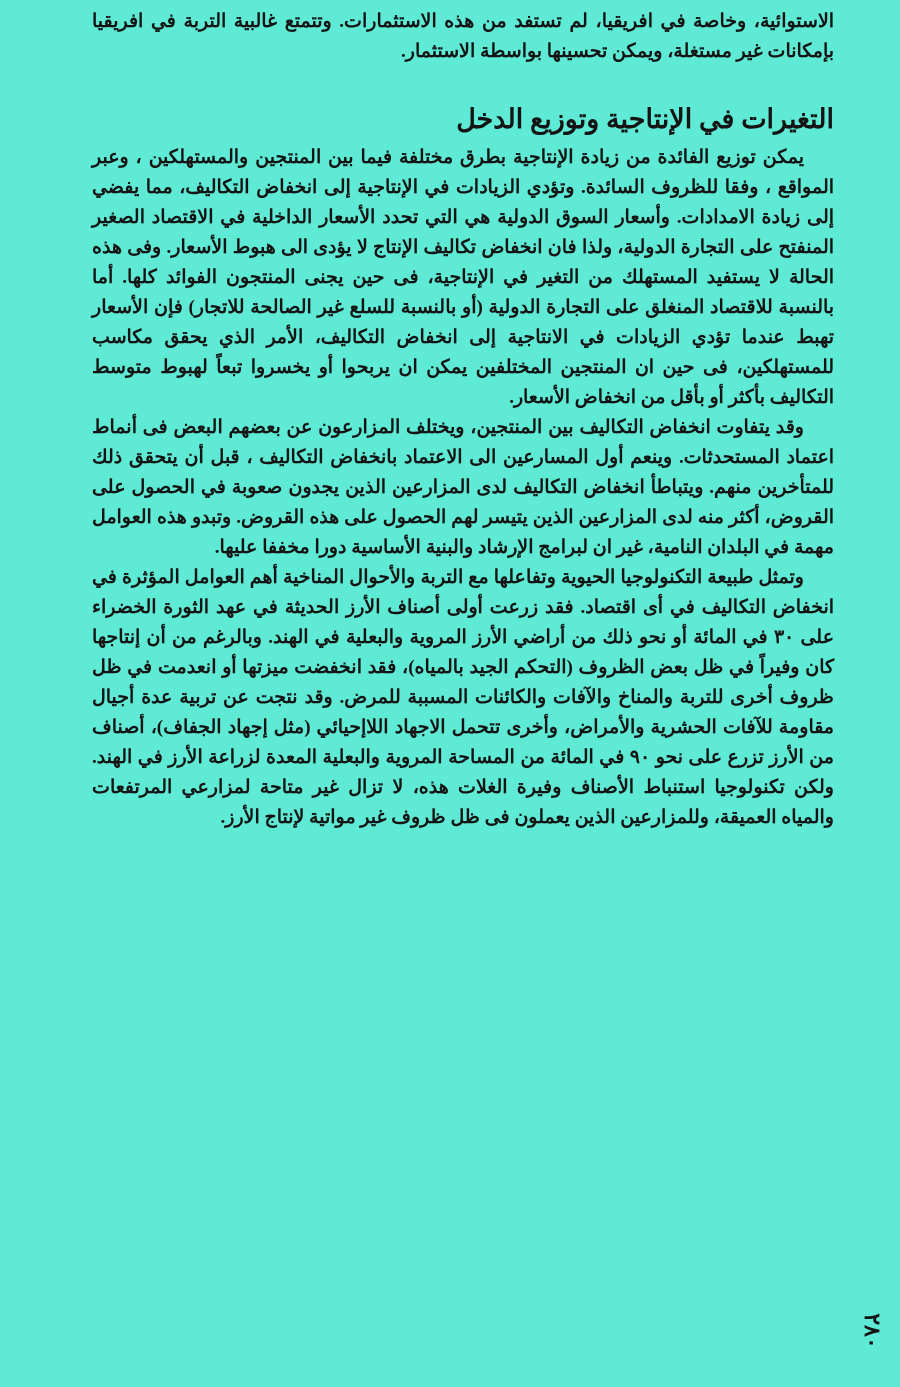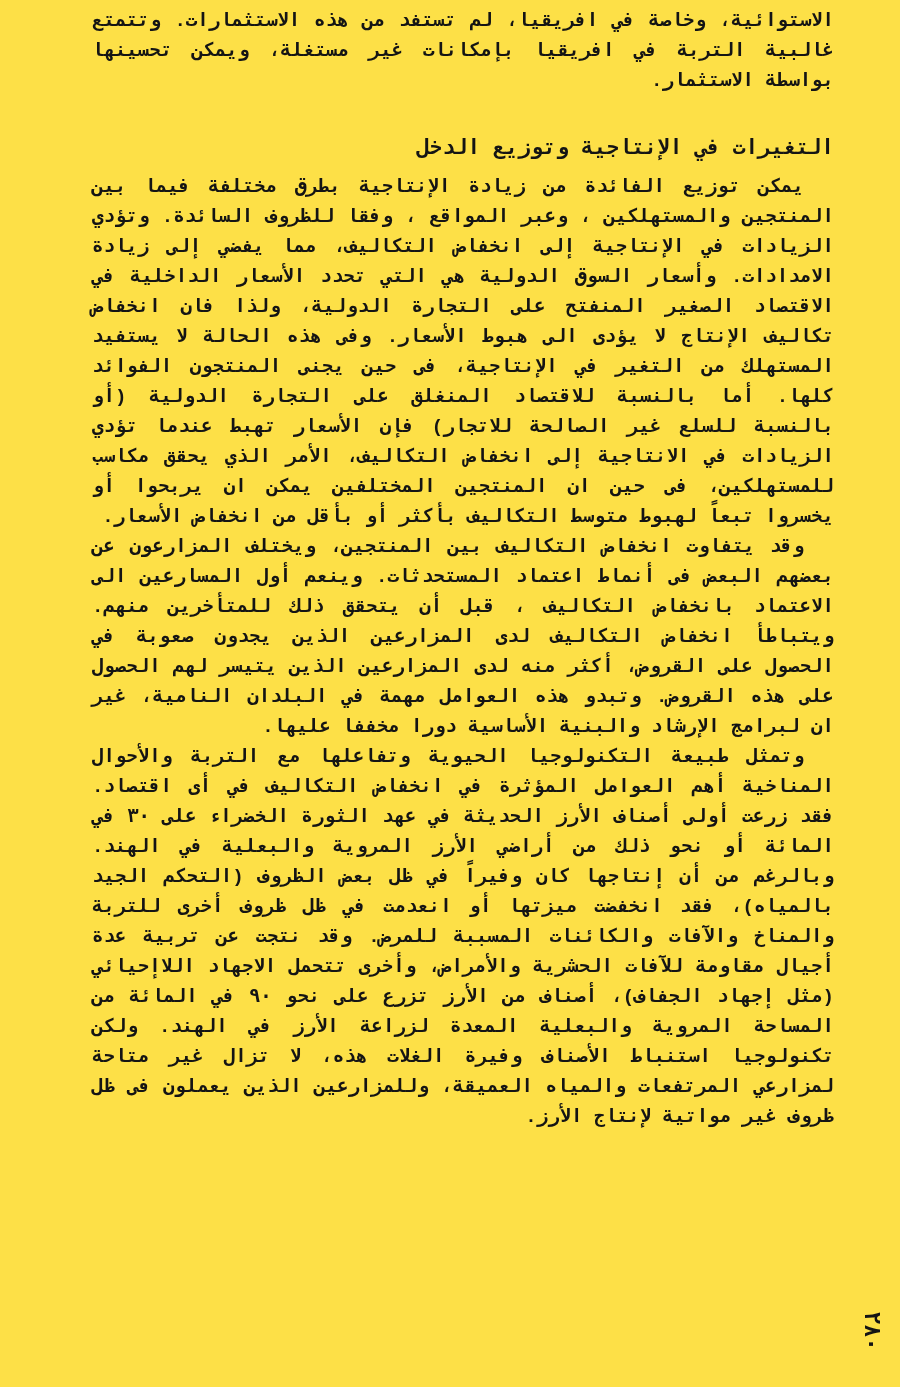--- a/index.html
+++ b/index.html
@@ -11,9 +11,9 @@
     position: relative;
     width: 900px;
     height: 1387px;
-    background: #fde047;
+    background: #5eead4;
     overflow: hidden;
-    font-family: Liberation Mono, monospace;
+    font-family: Liberation Serif, serif;
     color: #141414;
   }
   .text-block {

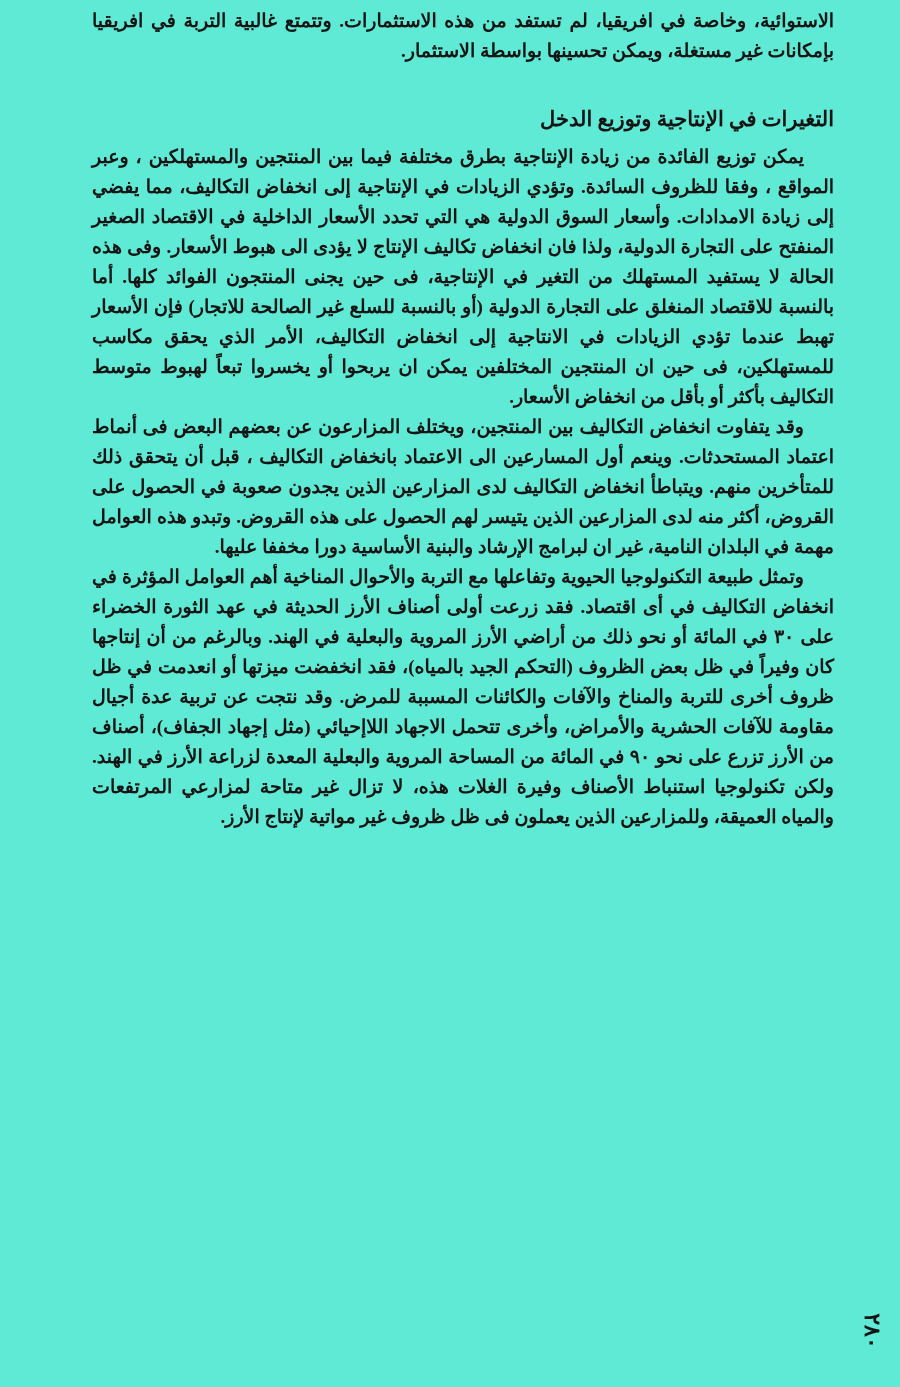--- a/index.html
+++ b/index.html
@@ -38,7 +38,7 @@
   .section-heading {
     margin: 38px 0 8px 0;
     padding: 0;
-    font-size: 21px;
+    font-size: 27px;
     line-height: 30px;
     font-weight: 900;
     text-align: right;

